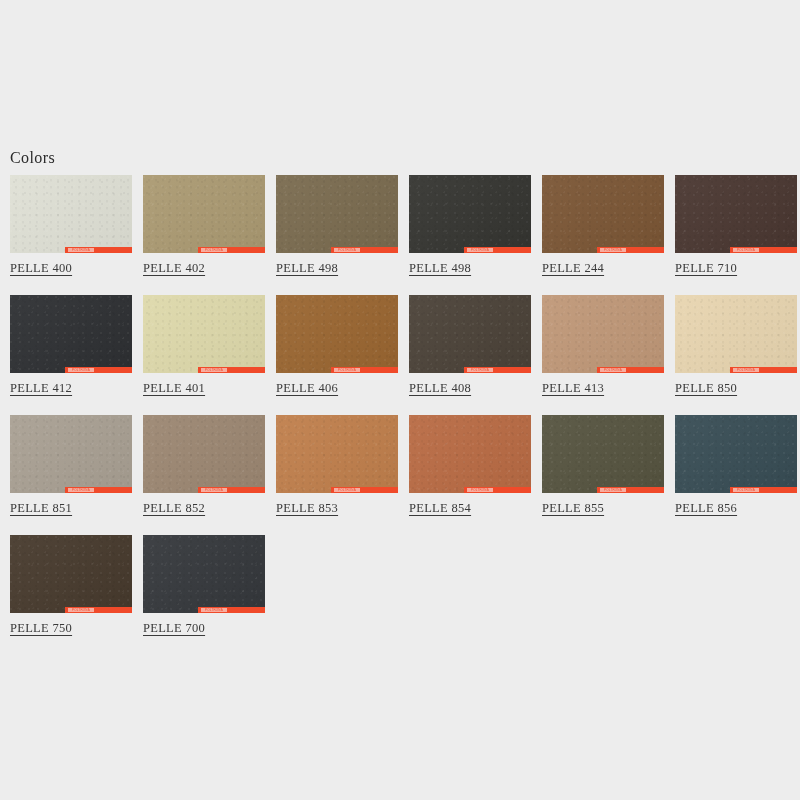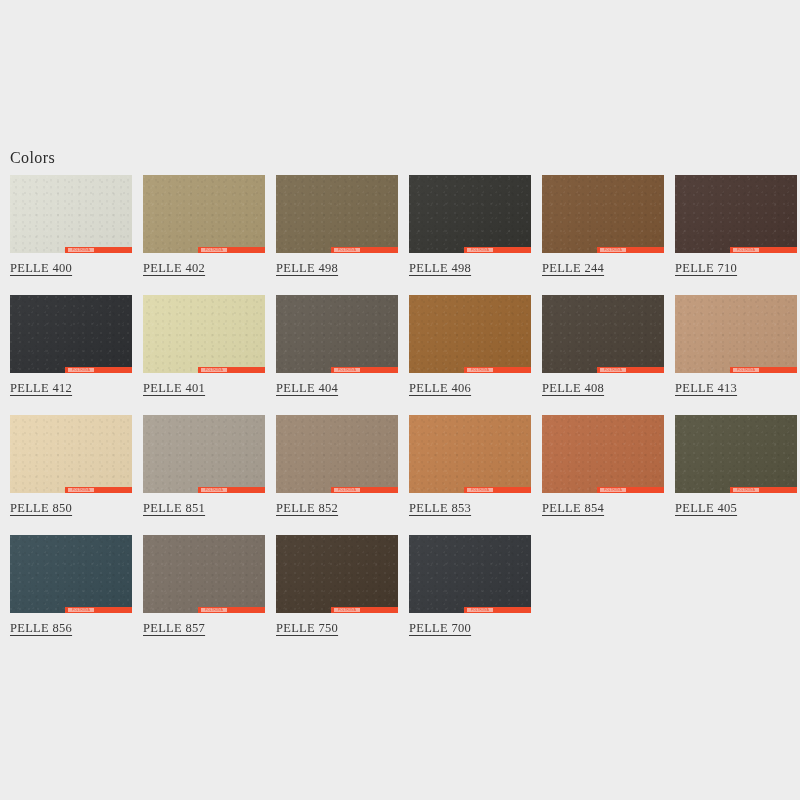--- a/index.html
+++ b/index.html
@@ -156,11 +156,6 @@
             <div class="brandbar-mark">POLTRONA</div>
           </div>
         </div><a class="label">PELLE 401</a></div>
-      <div class="cell"><div class="swatch" style="background-color: rgb(99, 92, 82);">
-          <div class="brandbar" style="background: rgb(240, 74, 42);">
-            <div class="brandbar-mark">POLTRONA</div>
-          </div>
-        </div><a class="label">PELLE 404</a></div>
       <div class="cell"><div class="swatch" style="background-color: rgb(154, 102, 49);">
           <div class="brandbar" style="background: rgb(240, 74, 42);">
             <div class="brandbar-mark">POLTRONA</div>

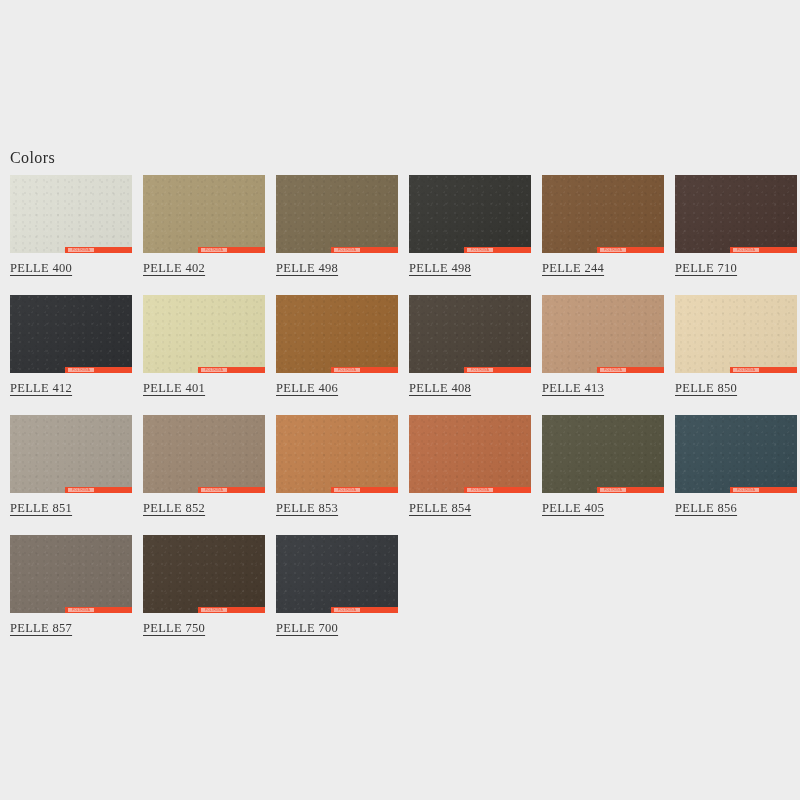--- a/index.html
+++ b/index.html
@@ -200,7 +200,7 @@
           <div class="brandbar" style="background: rgb(240, 74, 42);">
             <div class="brandbar-mark">POLTRONA</div>
           </div>
-        </div><a class="label">PELLE 405</a></div>
+        </div><a class="label">PELLE 855</a></div>
       <div class="cell"><div class="swatch" style="background-color: rgb(56, 77, 85);">
           <div class="brandbar" style="background: rgb(240, 74, 42);">
             <div class="brandbar-mark">POLTRONA</div>

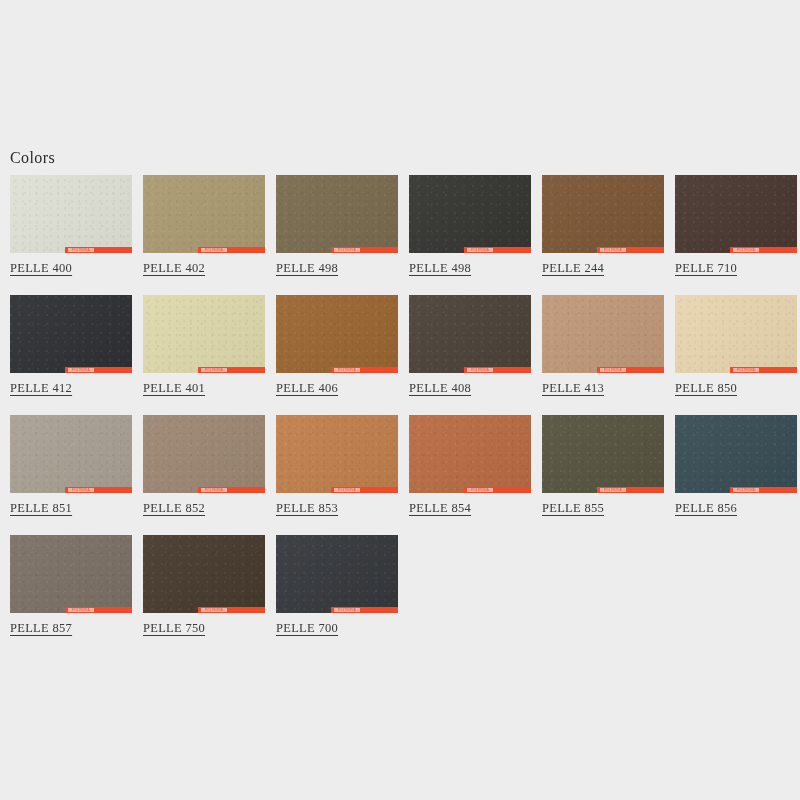--- a/index.html
+++ b/index.html
@@ -206,11 +206,6 @@
             <div class="brandbar-mark">POLTRONA</div>
           </div>
         </div><a class="label">PELLE 856</a></div>
-      <div class="cell"><div class="swatch" style="background-color: rgb(123, 112, 101);">
-          <div class="brandbar" style="background: rgb(240, 74, 42);">
-            <div class="brandbar-mark">POLTRONA</div>
-          </div>
-        </div><a class="label">PELLE 857</a></div>
       <div class="cell"><div class="swatch" style="background-color: rgb(71, 58, 45);">
           <div class="brandbar" style="background: rgb(240, 74, 42);">
             <div class="brandbar-mark">POLTRONA</div>

